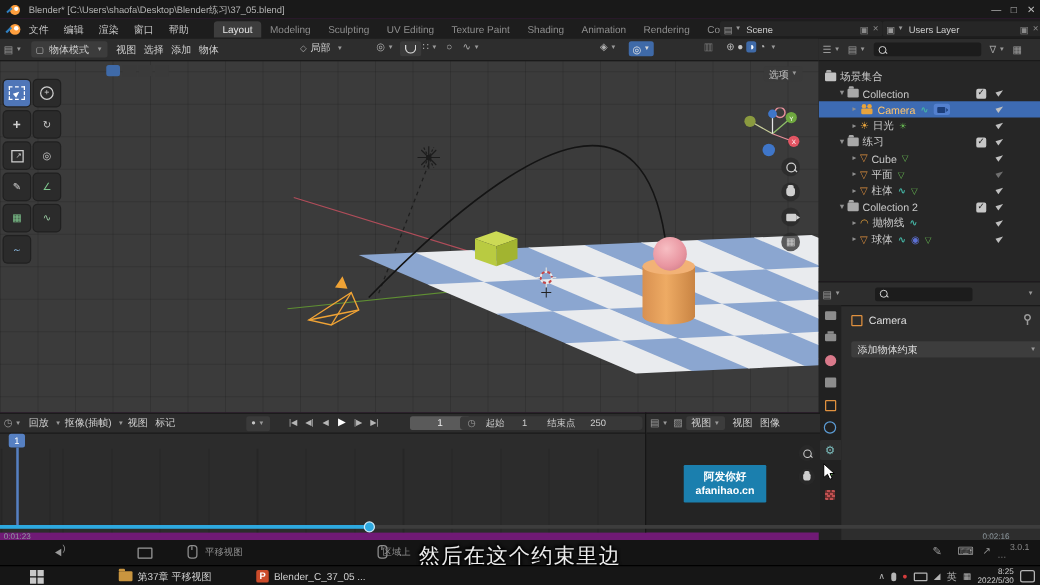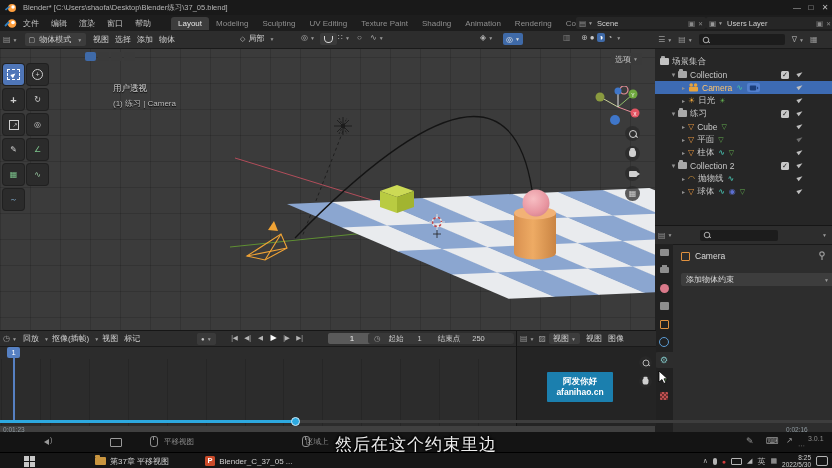--- a/index.html
+++ b/index.html
@@ -4,7 +4,7 @@
 <style>
   html,body{margin:0;padding:0;background:#000;}
   body{font-family:"Liberation Sans","DejaVu Sans",sans-serif;-webkit-font-smoothing:antialiased;}
-  #root{position:relative;width:832px;height:468px;background:#404040;overflow:hidden;font-size:8px;color:#c5c5c5;}
+  #root{position:relative;width:832px;height:468px;background:#701a75;overflow:hidden;font-size:8px;color:#c5c5c5;}
   .abs{position:absolute;}
   .flex{display:flex;align-items:center;}
   .caret{font-size:5px;color:#9a9a9a;margin-left:2px;}

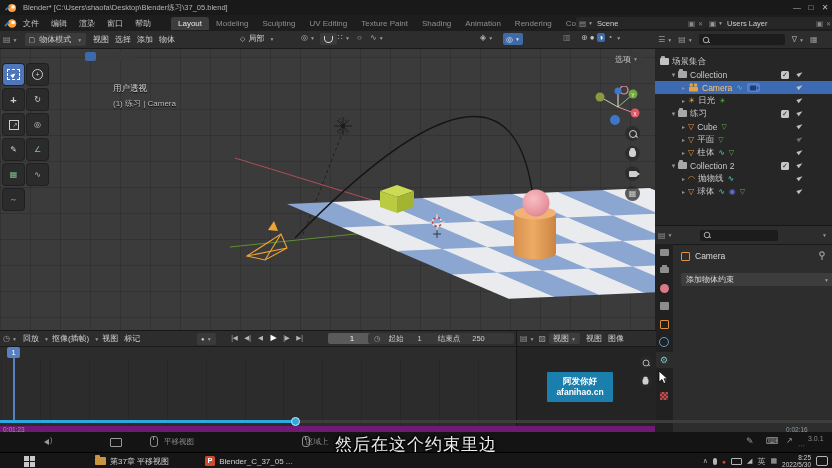--- a/index.html
+++ b/index.html
@@ -366,10 +366,6 @@
       <span class="tool" style="color:#8fc0e8">～</span>
     </div>
 
-    <div class="abs" style="left:113px;top:52px">
-      <div style="font-size:8.5px;color:#d8d8d8;text-shadow:0 1px 1px #000">用户透视</div>
-      <div style="font-size:8px;color:#bdbdbd;margin-top:3px;text-shadow:0 1px 1px #000">(1) 练习 | Camera</div>
-    </div>
 
     <svg class="abs" style="left:586px;top:55px" width="64" height="42">
       <line x1="32" y1="21" x2="16" y2="12" stroke="#c9cf9a" stroke-width="1"></line>

